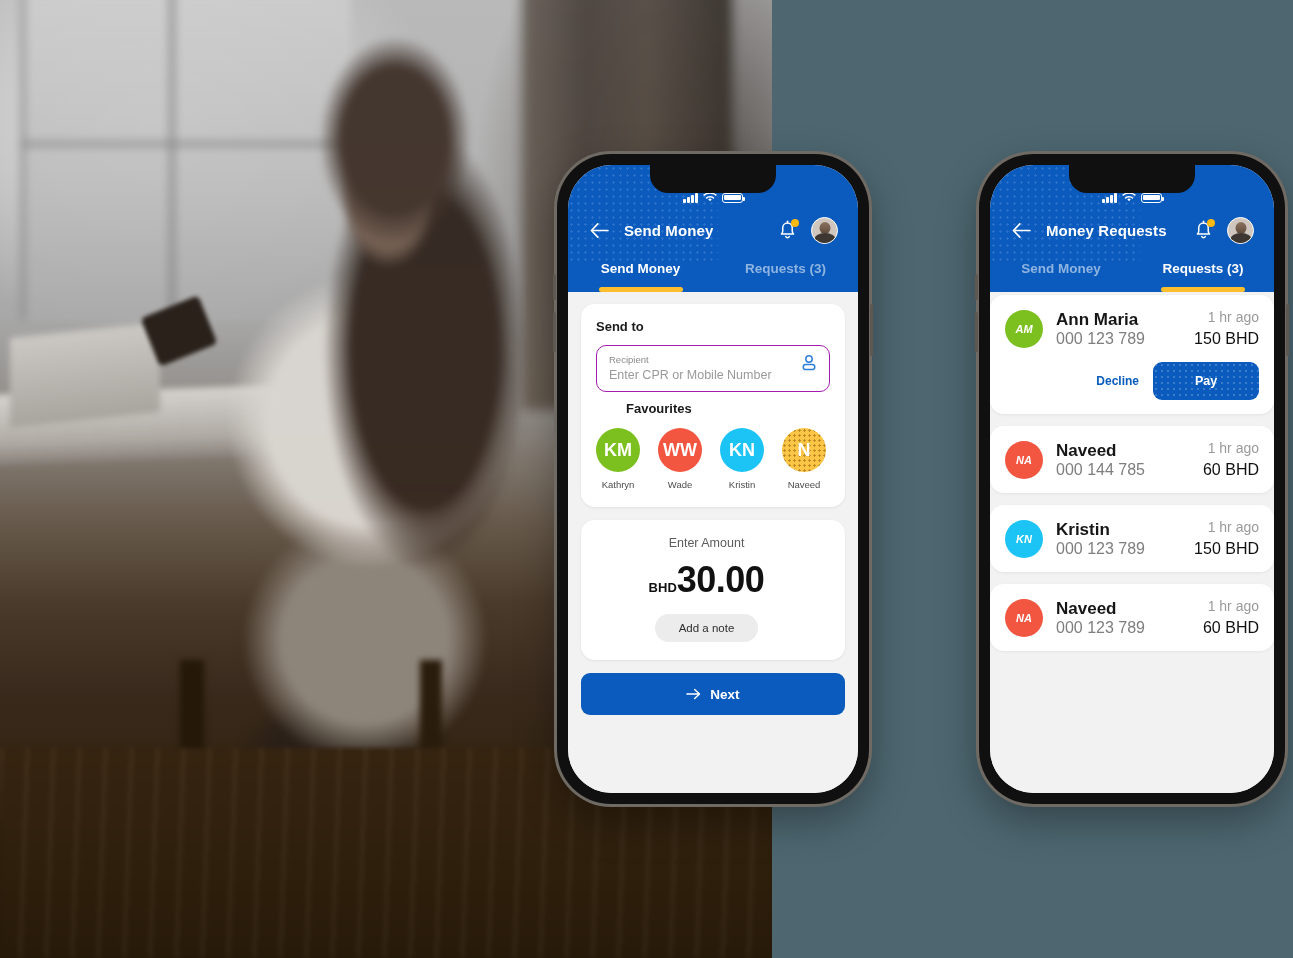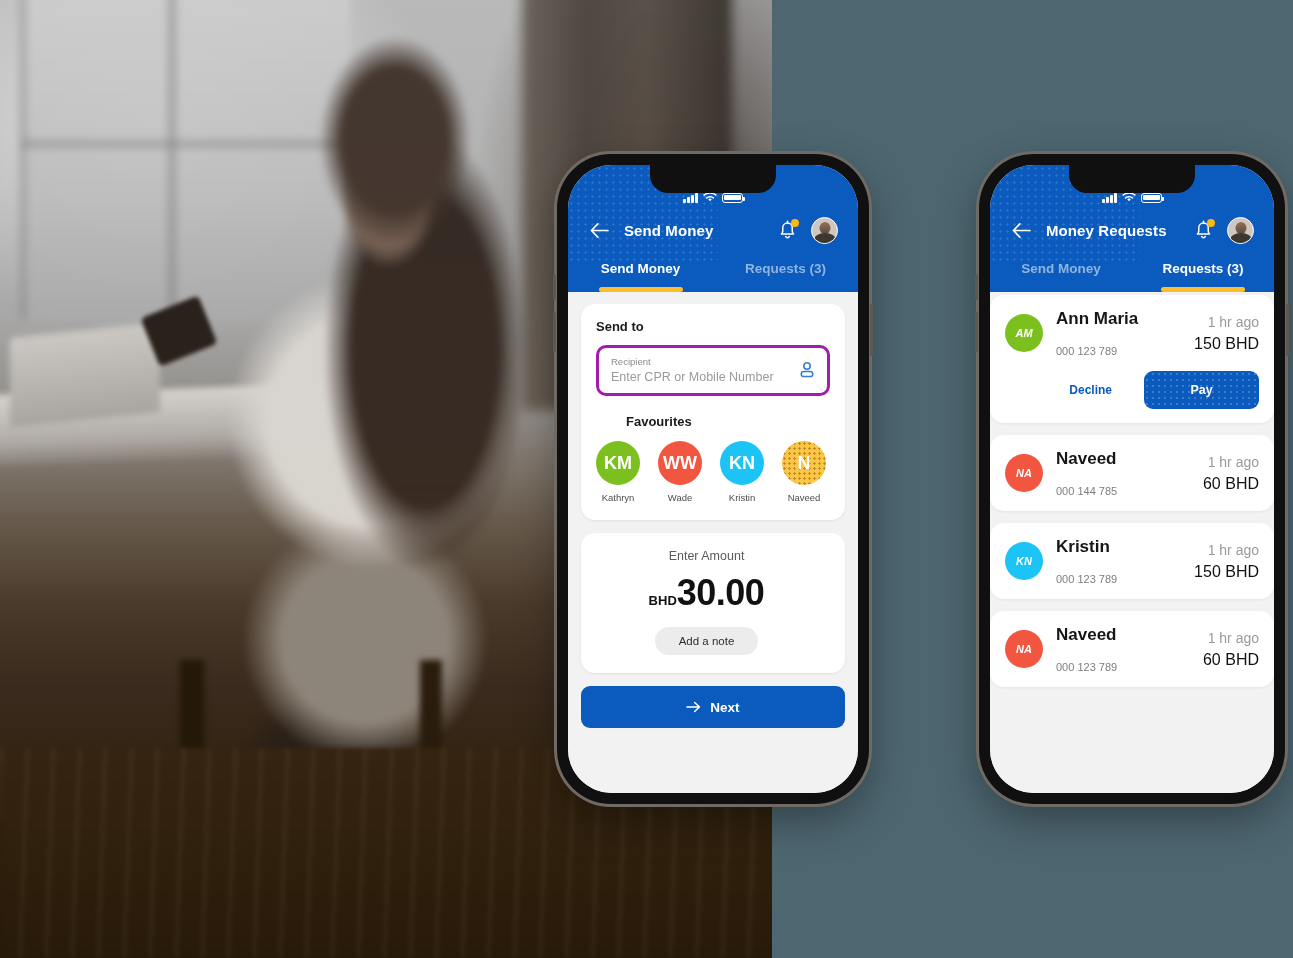--- a/index.html
+++ b/index.html
@@ -364,7 +364,7 @@
   }
   .req-info { margin-left: 13px; }
   .req-name { font-size: 17px; font-weight: bold; color: #161616; }
-  .req-cpr { font-size: 11px; color: #7e7e7e; margin-top: 16px; }
+  .req-cpr { font-size: 16px; color: #7e7e7e; margin-top: 0; }
   .req-right { margin-left: auto; text-align: right; }
   .req-time { font-size: 14px; color: #9a9a9a; }
   .req-amount { font-size: 16px; font-weight: normal; color: #111; margin-top: 5px; text-align: center; }

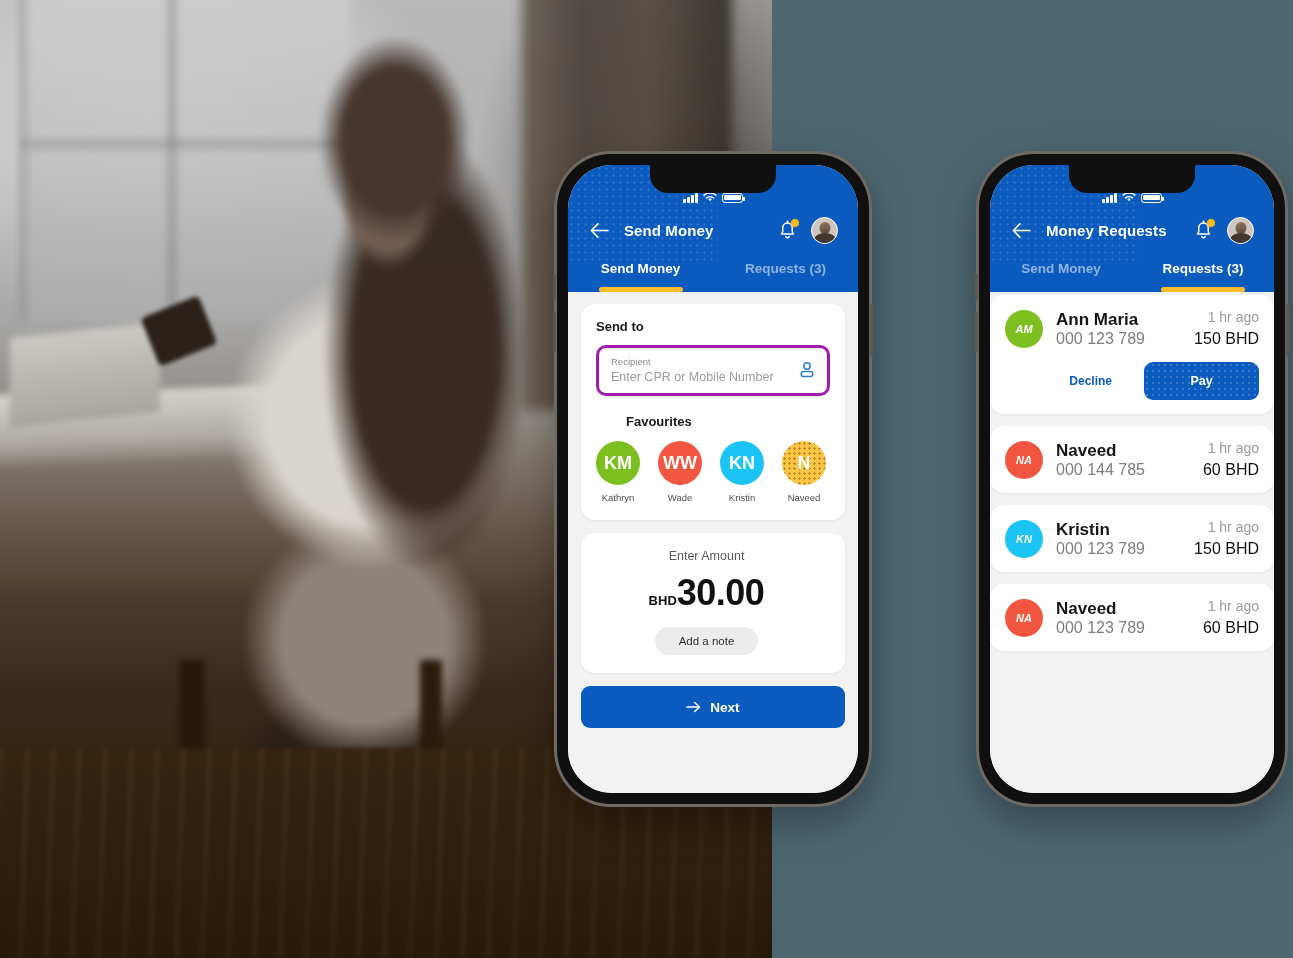--- a/index.html
+++ b/index.html
@@ -268,11 +268,10 @@
 
   .recipient-box {
     margin-top: 11px;
-    border: 3px solid #a21caf;
+    border: 1px solid #a21caf;
     border-radius: 10px;
     padding: 8px 12px 9px 12px;
     display: flex;
-    align-items: center;
     cursor: text;
   }
   .recipient-box .rb-text { flex: 1; }

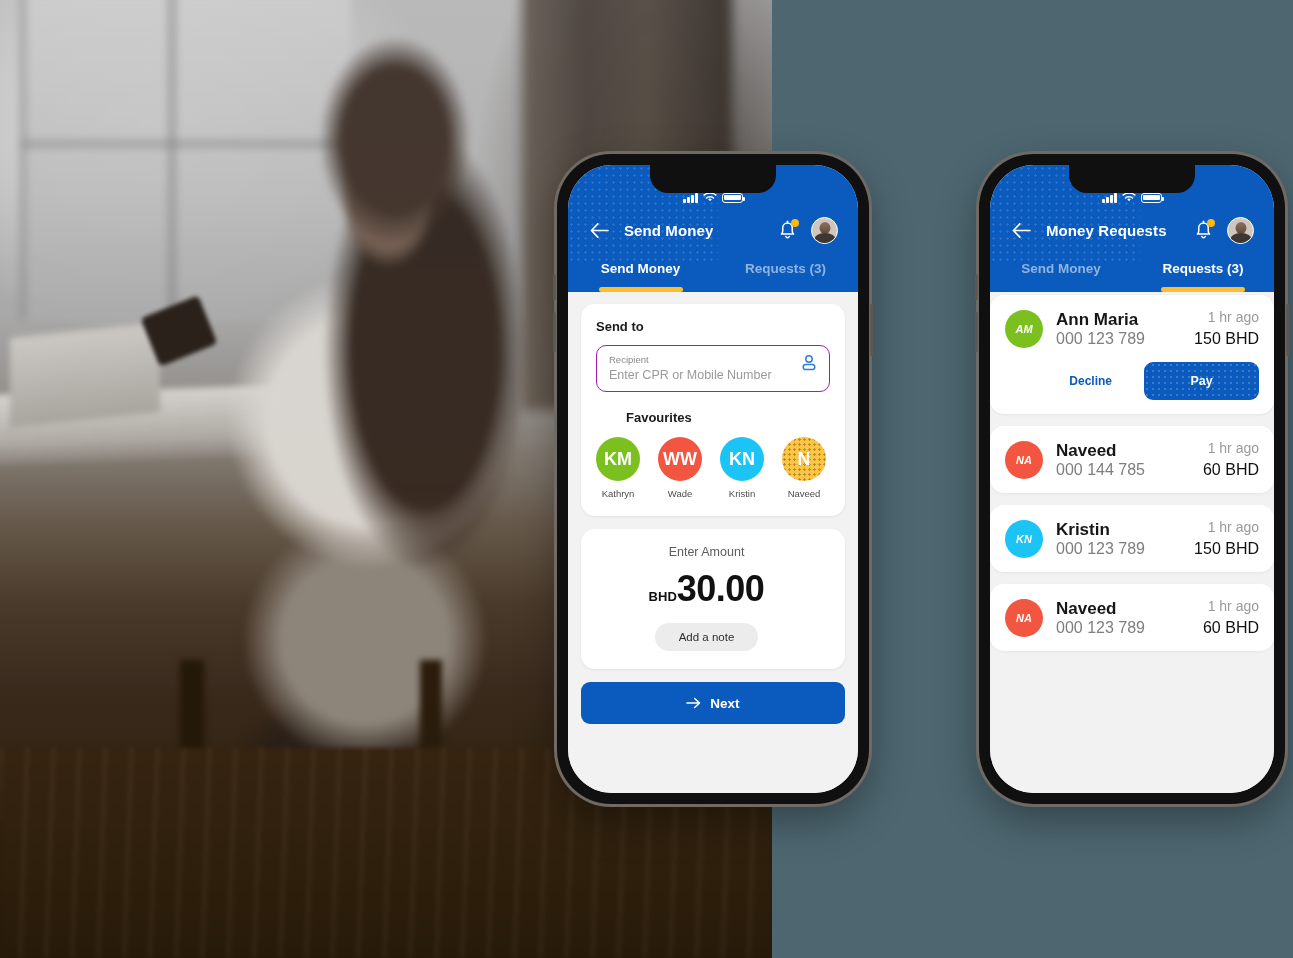--- a/index.html
+++ b/index.html
@@ -369,7 +369,7 @@
   .req-amount { font-size: 16px; font-weight: normal; color: #111; margin-top: 5px; text-align: center; }
   .req-actions {
     display: flex; align-items: center; justify-content: flex-end;
-    gap: 18px; margin-top: 14px;
+    margin-top: 14px;
   }
   .decline-btn {
     background: none; border: none;

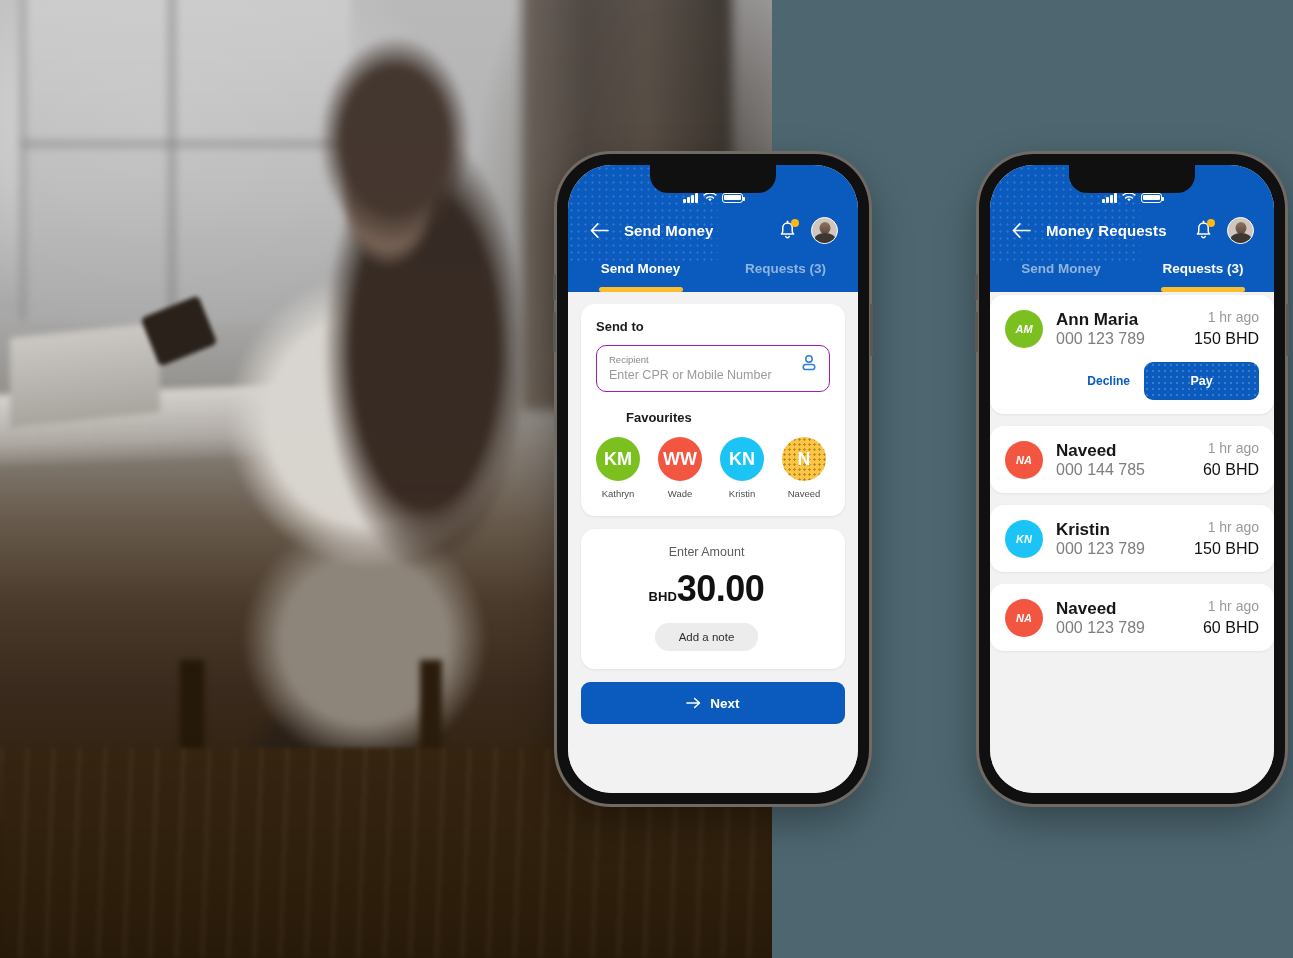--- a/index.html
+++ b/index.html
@@ -381,7 +381,7 @@
     color: #fff;
     border: none;
     border-radius: 9px;
-    width: 115px; height: 38px;
+    width: 106px; height: 38px;
     font-size: 12.5px; font-weight: bold;
     cursor: pointer;
     position: relative;

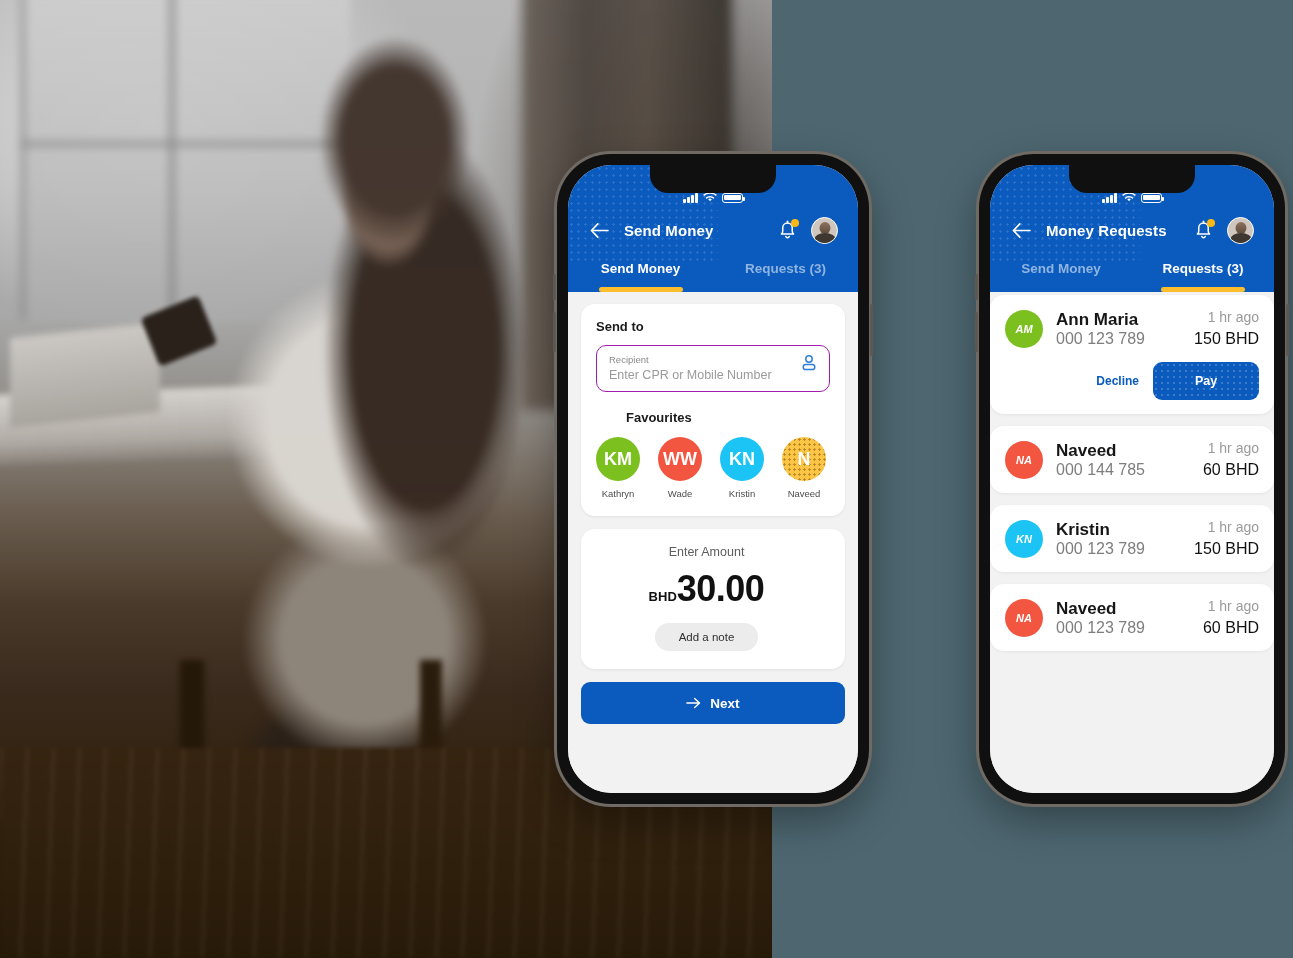--- a/index.html
+++ b/index.html
@@ -278,7 +278,7 @@
   .rb-label { font-size: 9.5px; color: #8a8a8a; }
   .rb-placeholder { font-size: 12.5px; color: #9a9a9a; margin-top: 3px; }
 
-  .favourites-title { font-size: 13px; font-weight: bold; color: #1a1a1a; margin-top: 18px; padding-left: 30px; }
+  .favourites-title { font-size: 13px; font-weight: bold; color: #1a1a1a; margin-top: 9px; padding-left: 30px; }
   .fav-row {
     display: flex;
     gap: 18px;

